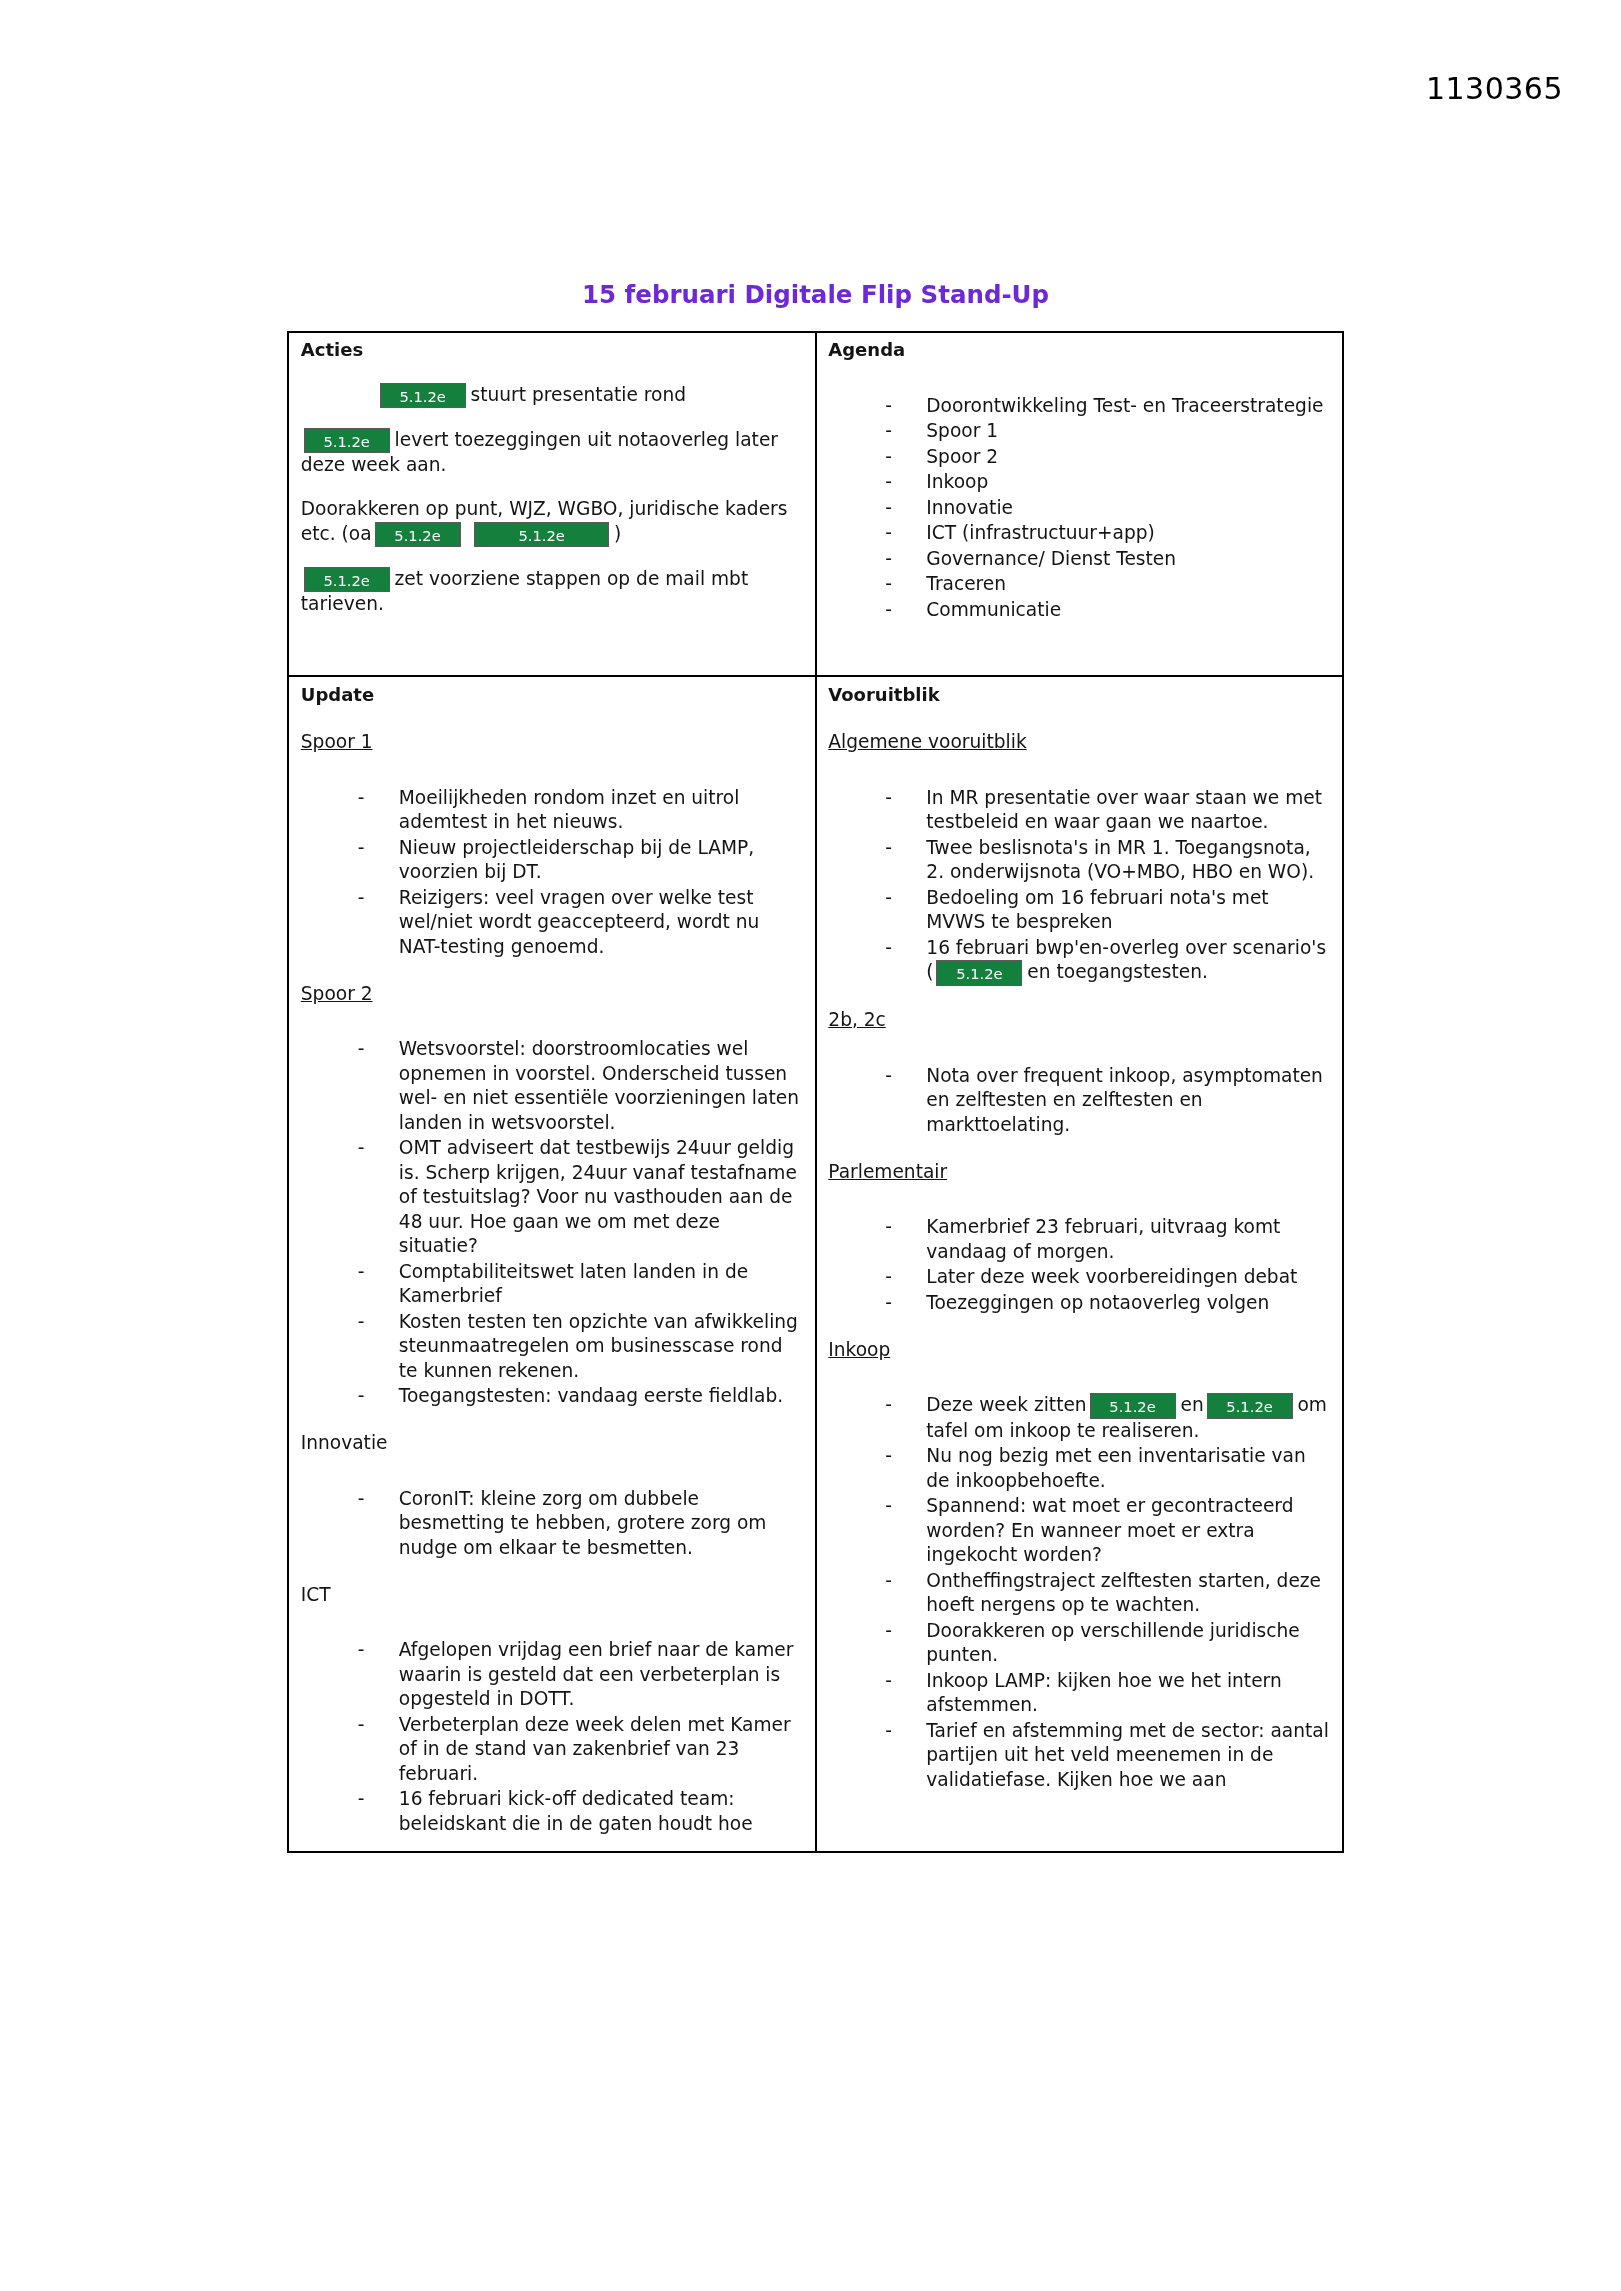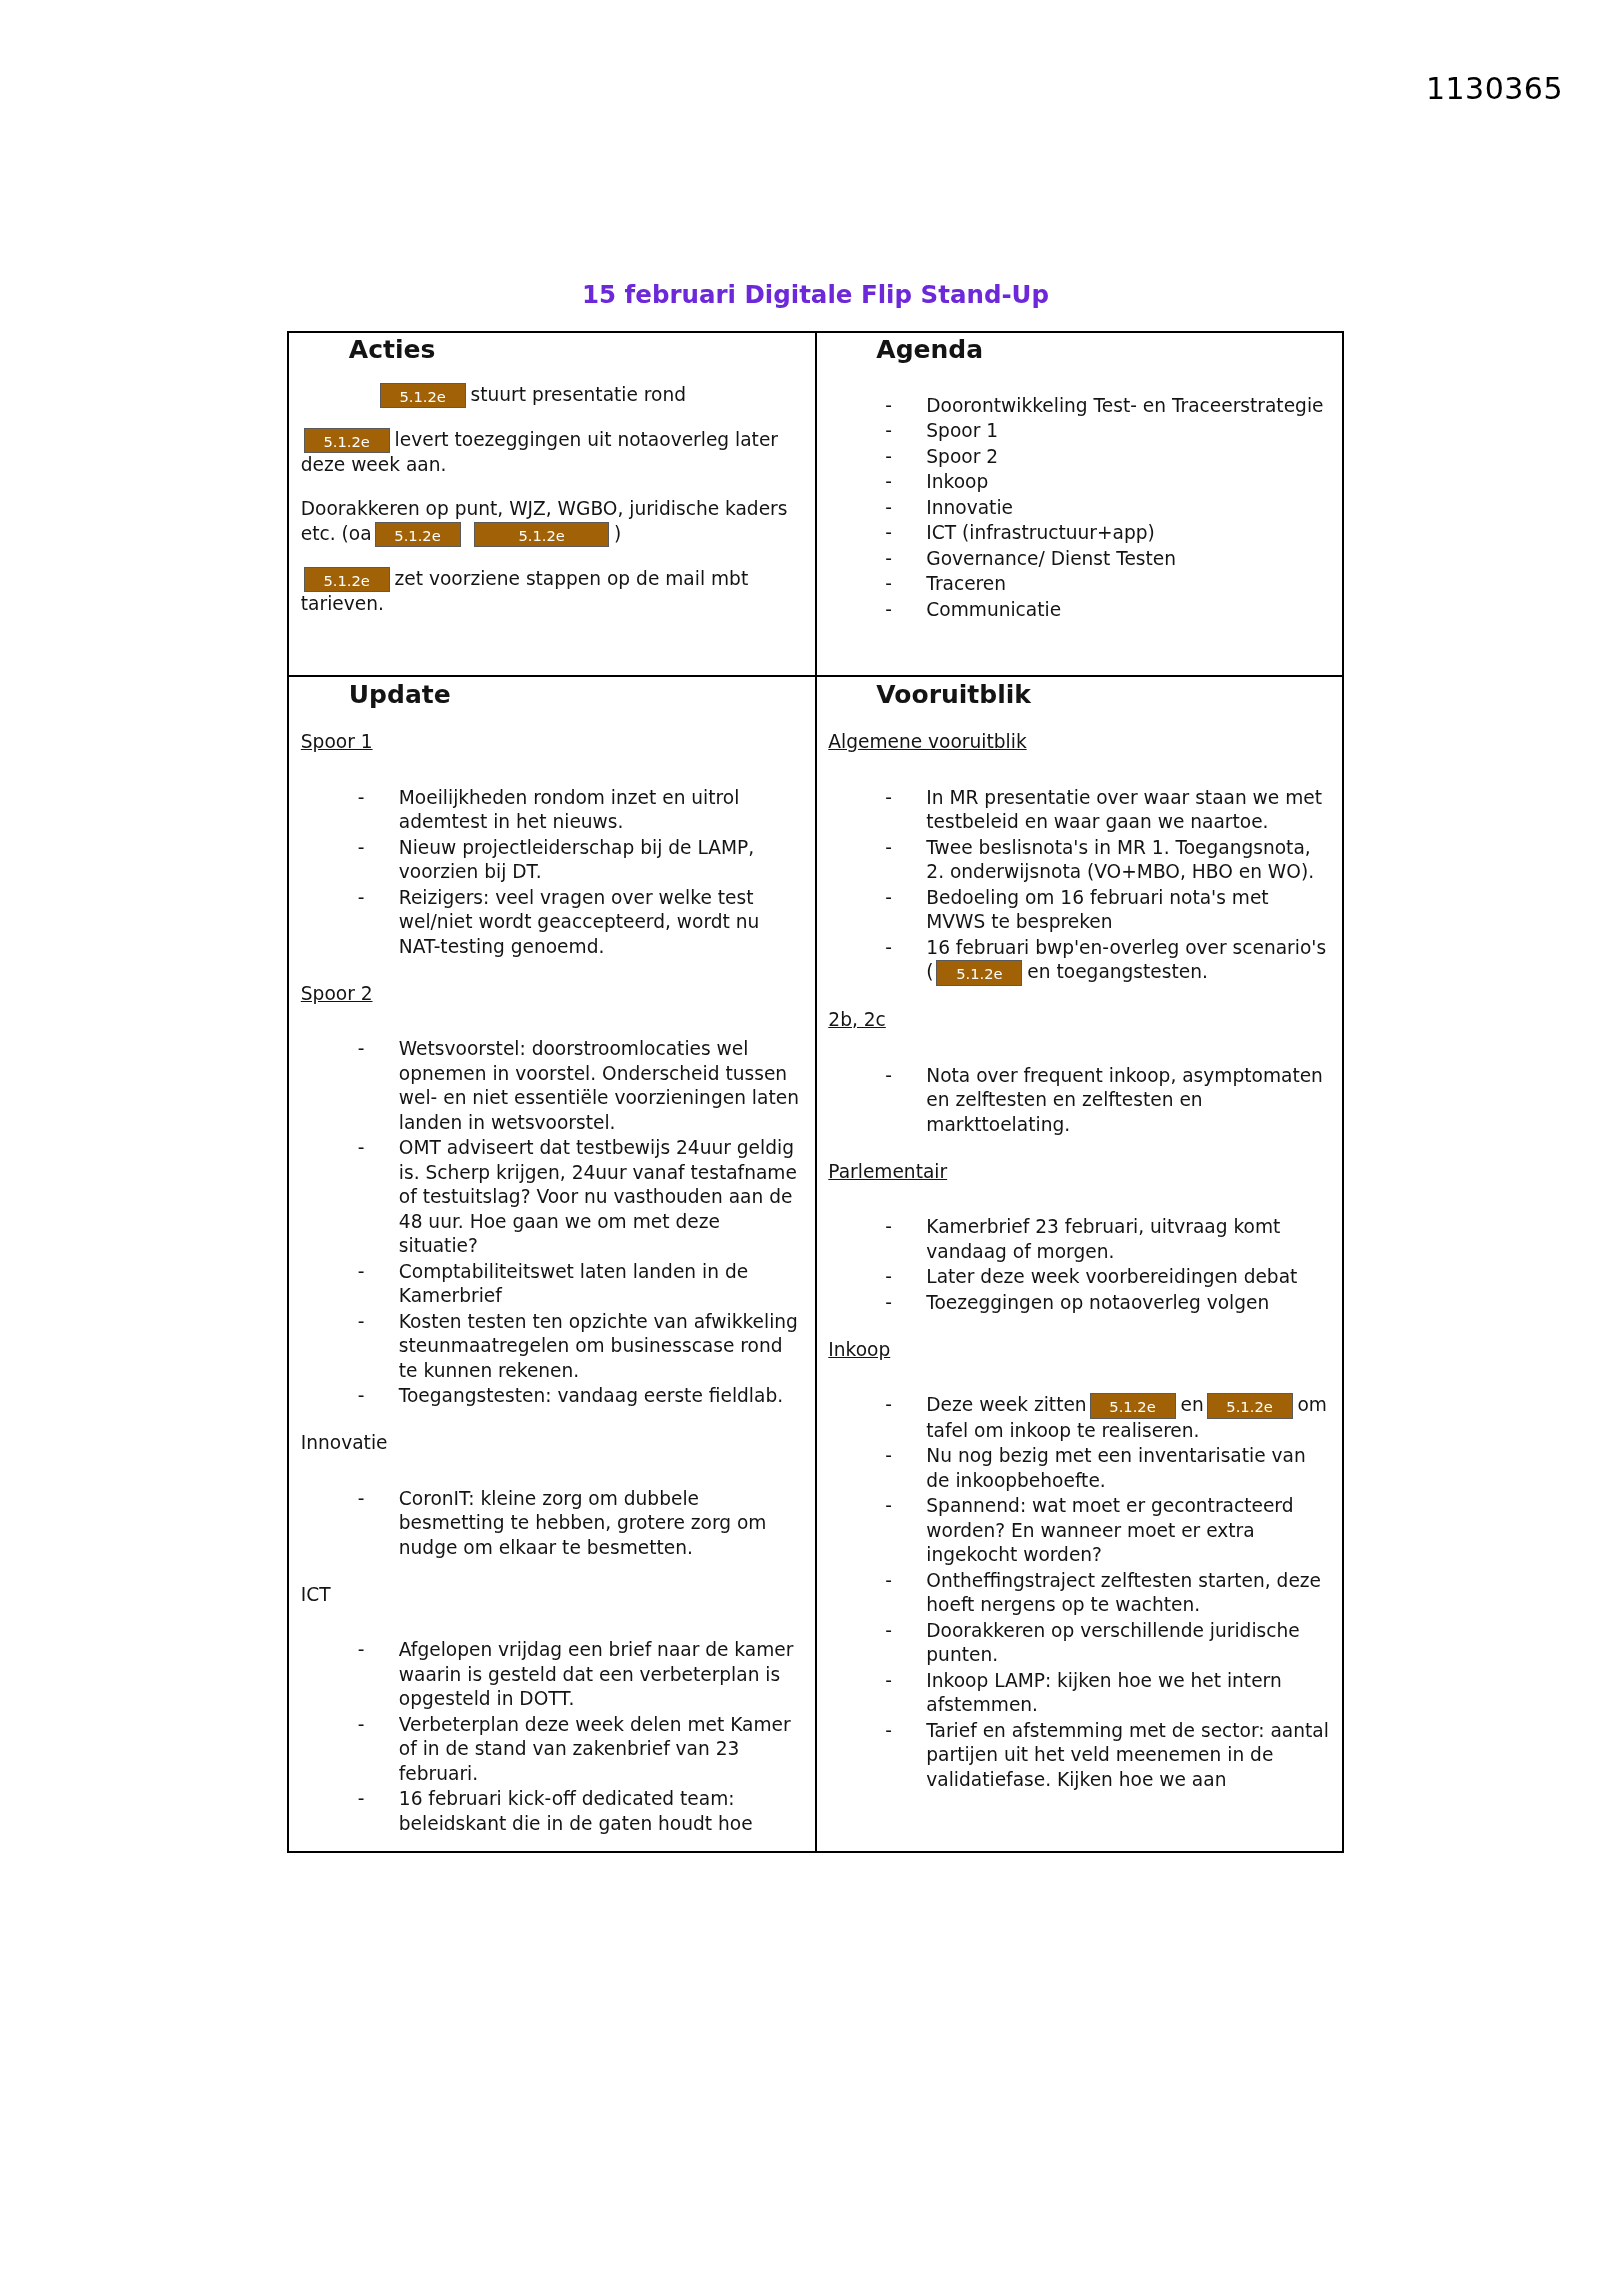--- a/index.html
+++ b/index.html
@@ -30,7 +30,7 @@
   }
   tr.row-top td { height:323px; }
 
-  .cell-header { font-weight:bold; font-size:25px; line-height:24.5px;margin-left:48px; }
+  .cell-header { font-weight:bold; font-size:18px; line-height:24.5px; }
 
   .para { margin:19.6px 0 0 0; }
   .para.indent { margin-left:76px; }

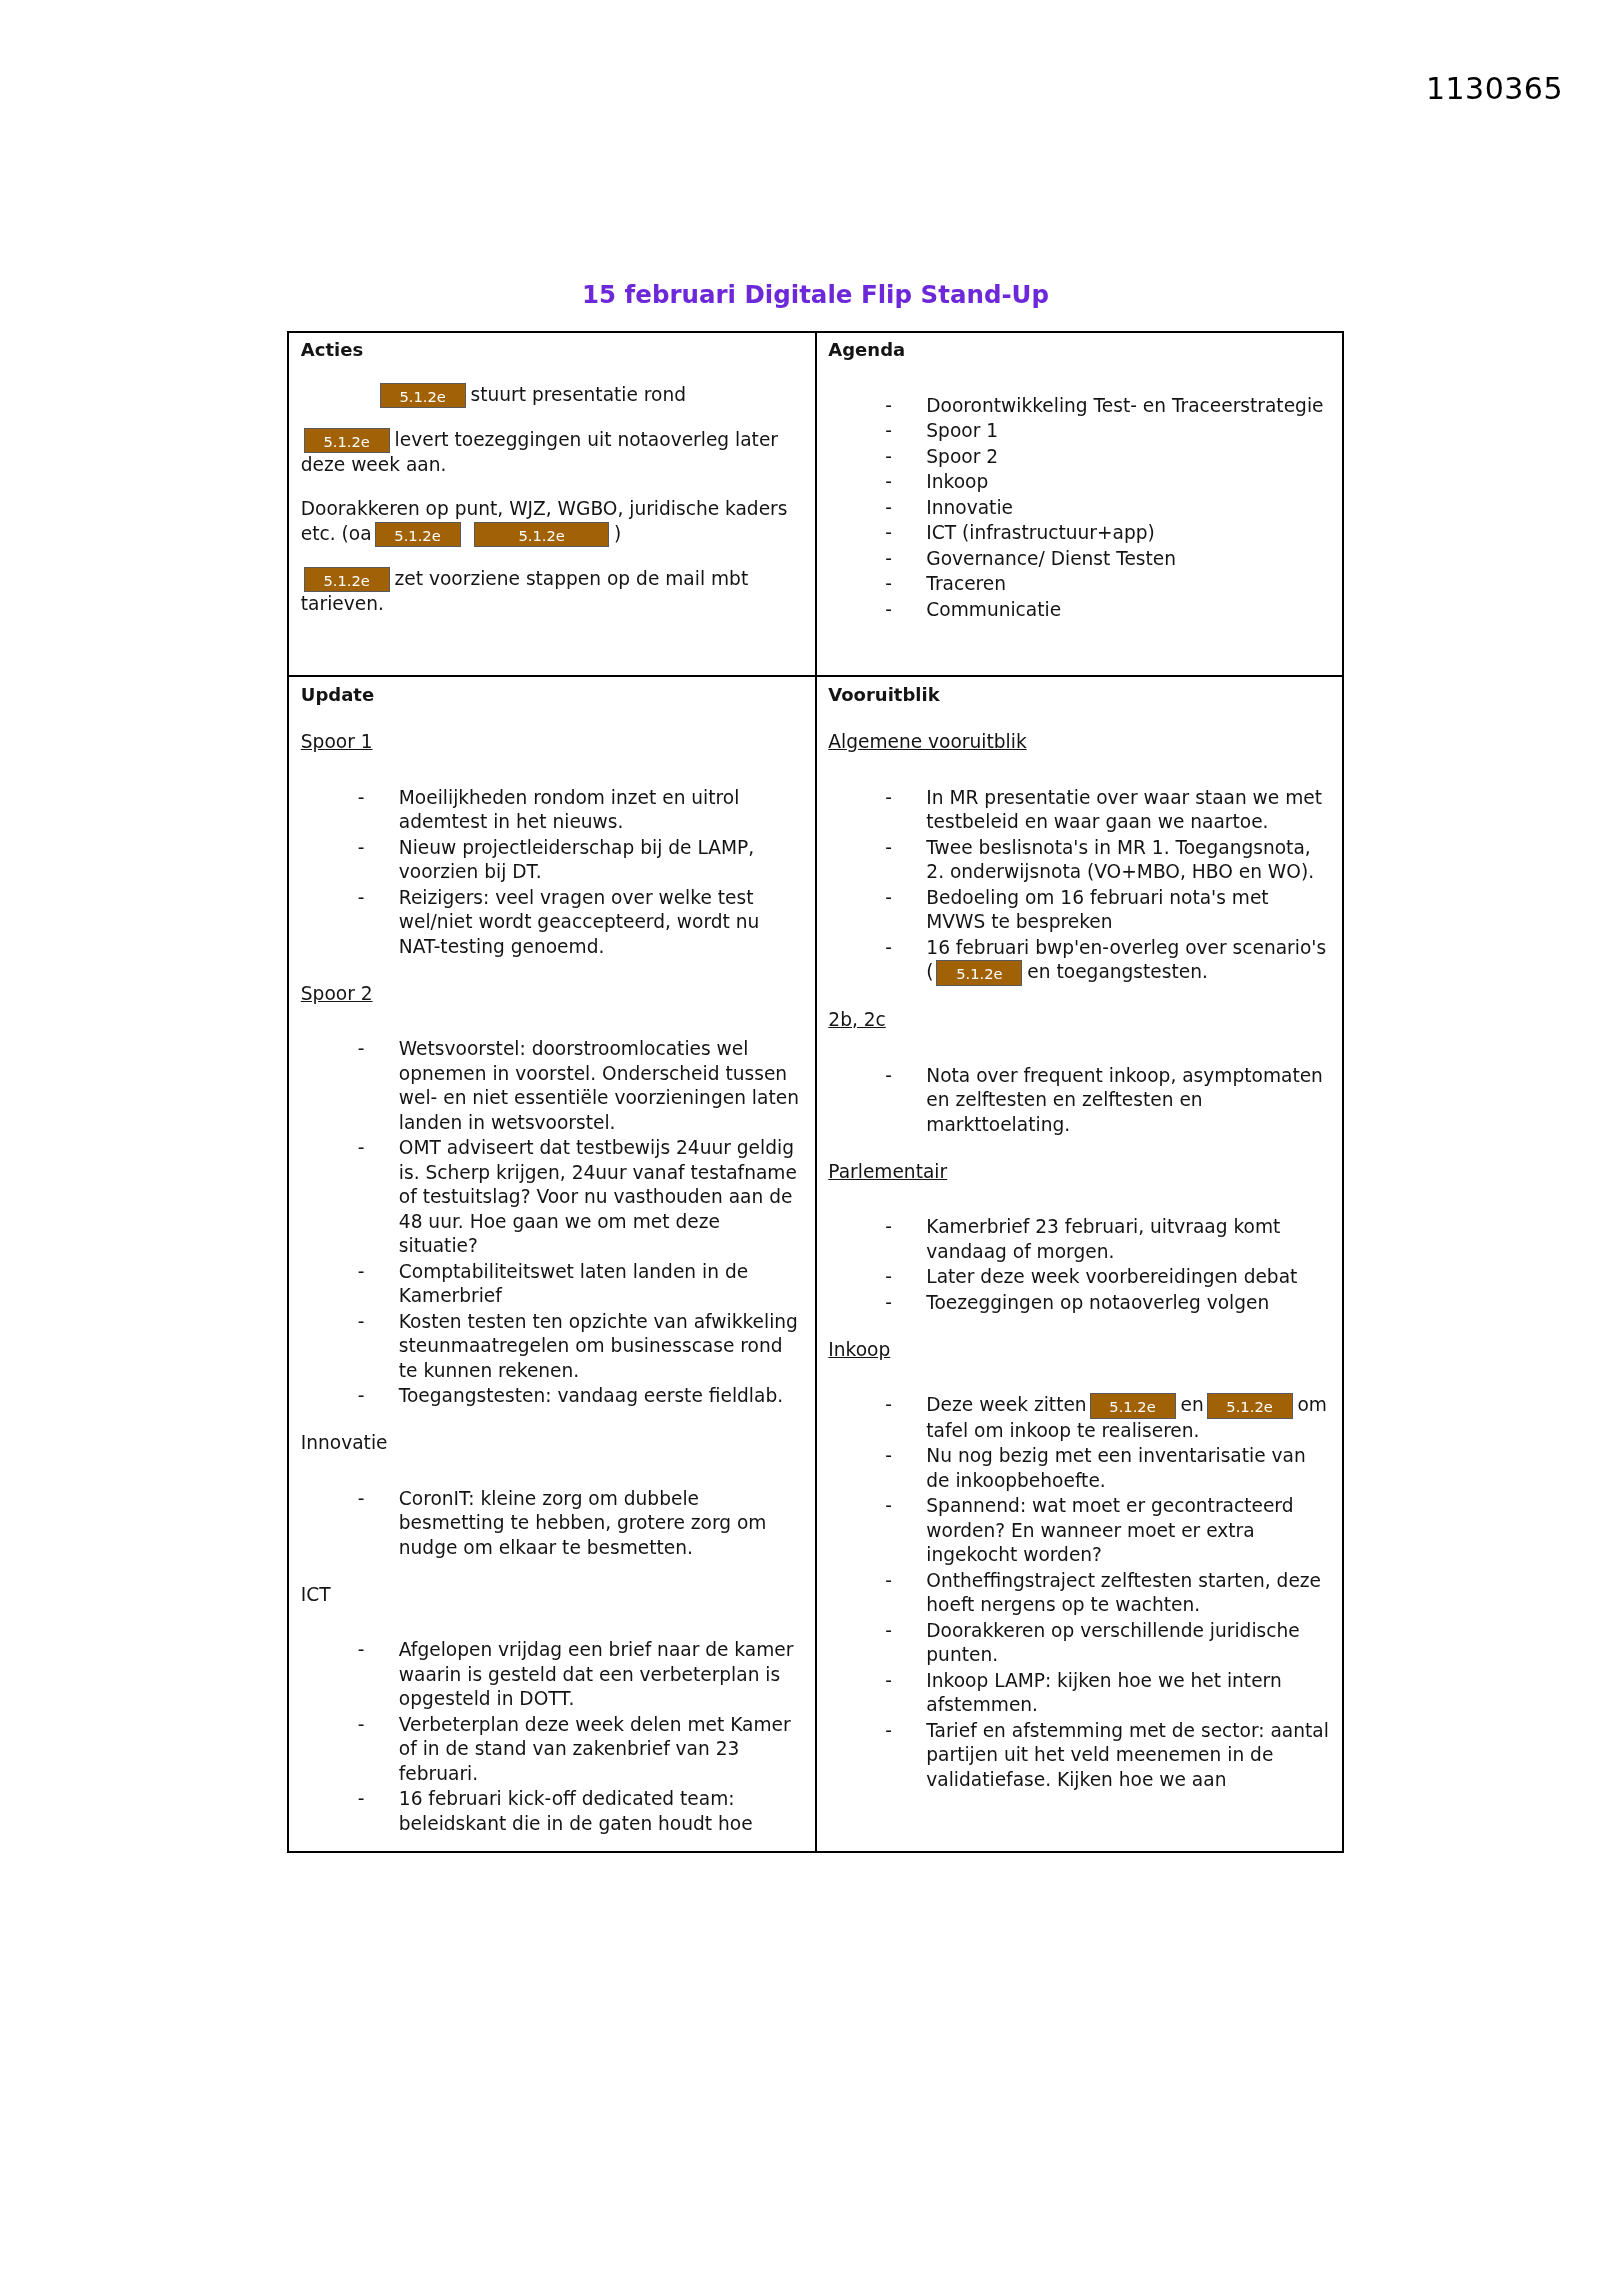--- a/index.html
+++ b/index.html
@@ -45,7 +45,7 @@
   .redact {
     display:inline-block; min-width:86px; height:25.5px; line-height:25.5px;
     padding:0 5.9px; margin:0 4.9px 0 2.9px; box-sizing:border-box;
-    background:#a16207; color:#ffffff; font-size:14.7px; text-align:center;
+    background:#15803d; color:#ffffff; font-size:14.7px; text-align:center;
     vertical-align:middle; border:1px solid #5a5a5a;
   }
   .redact.wide { min-width:135px; }

